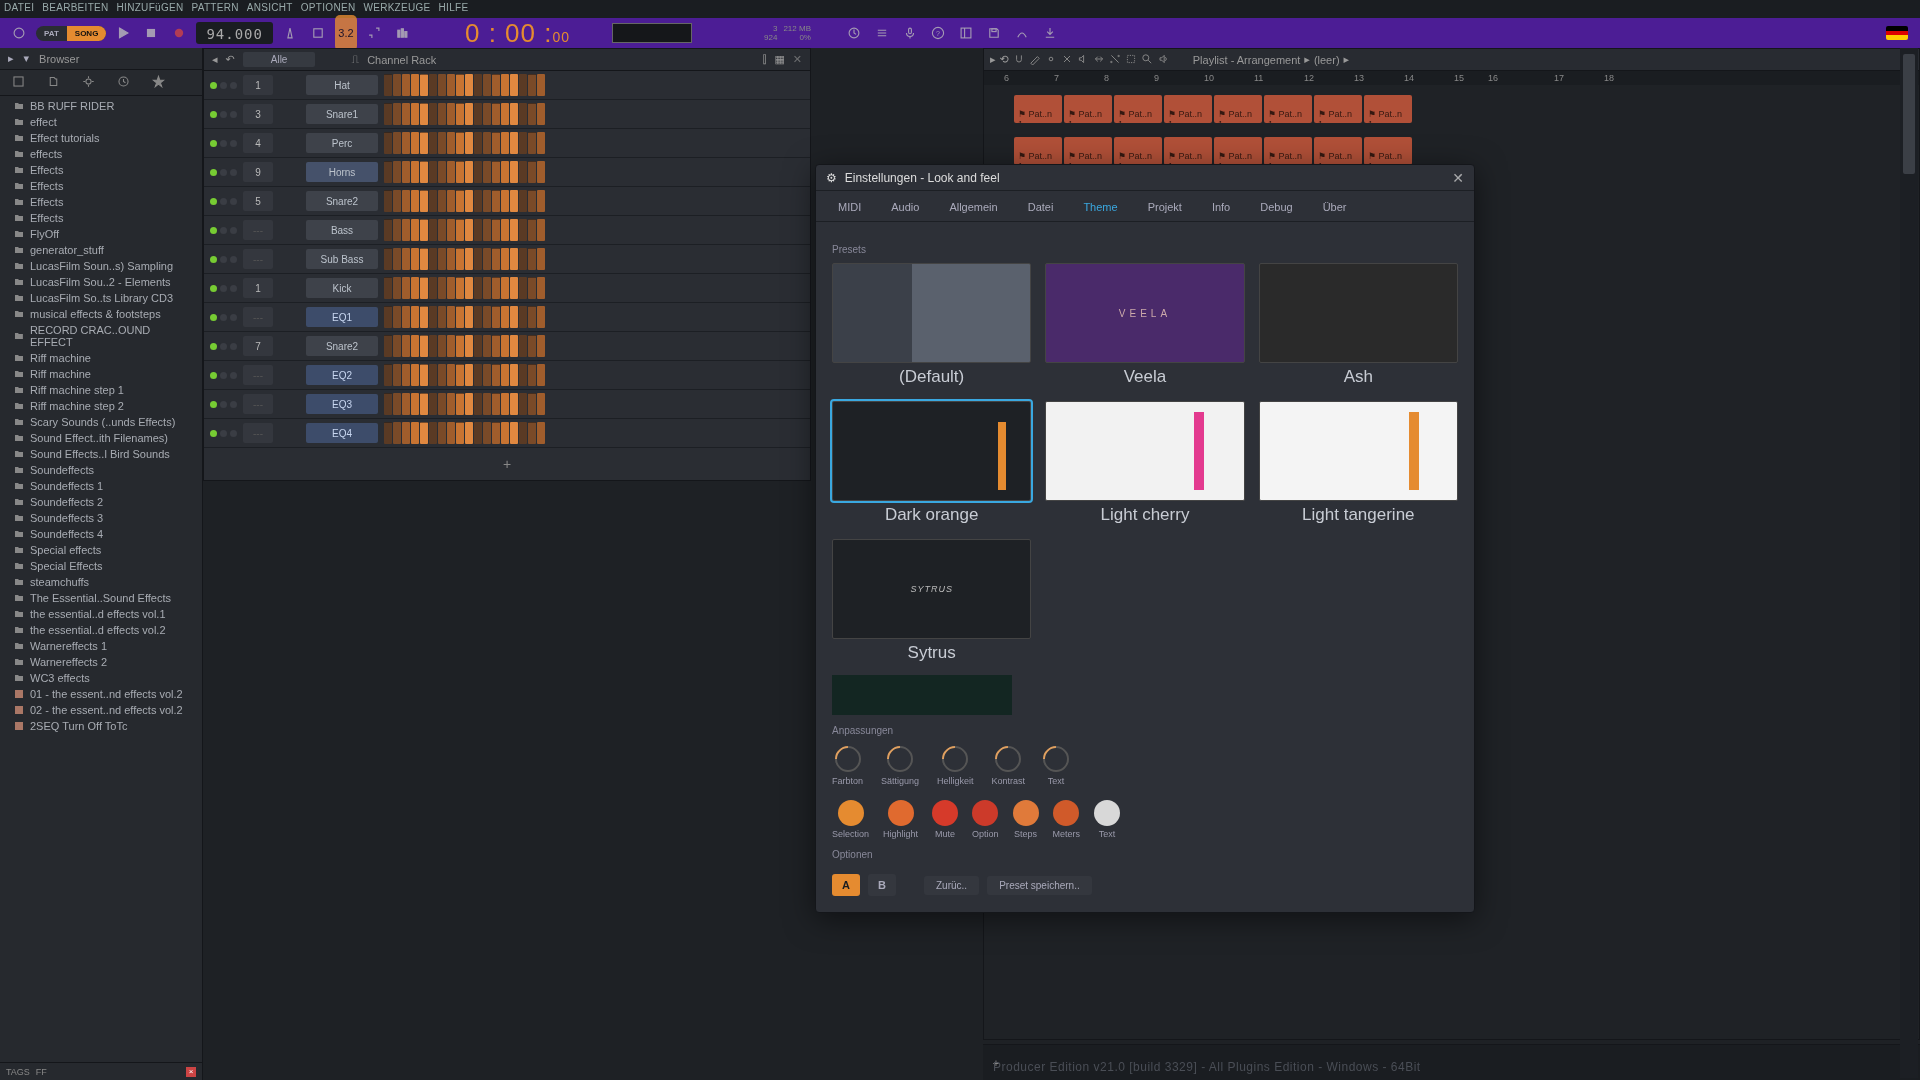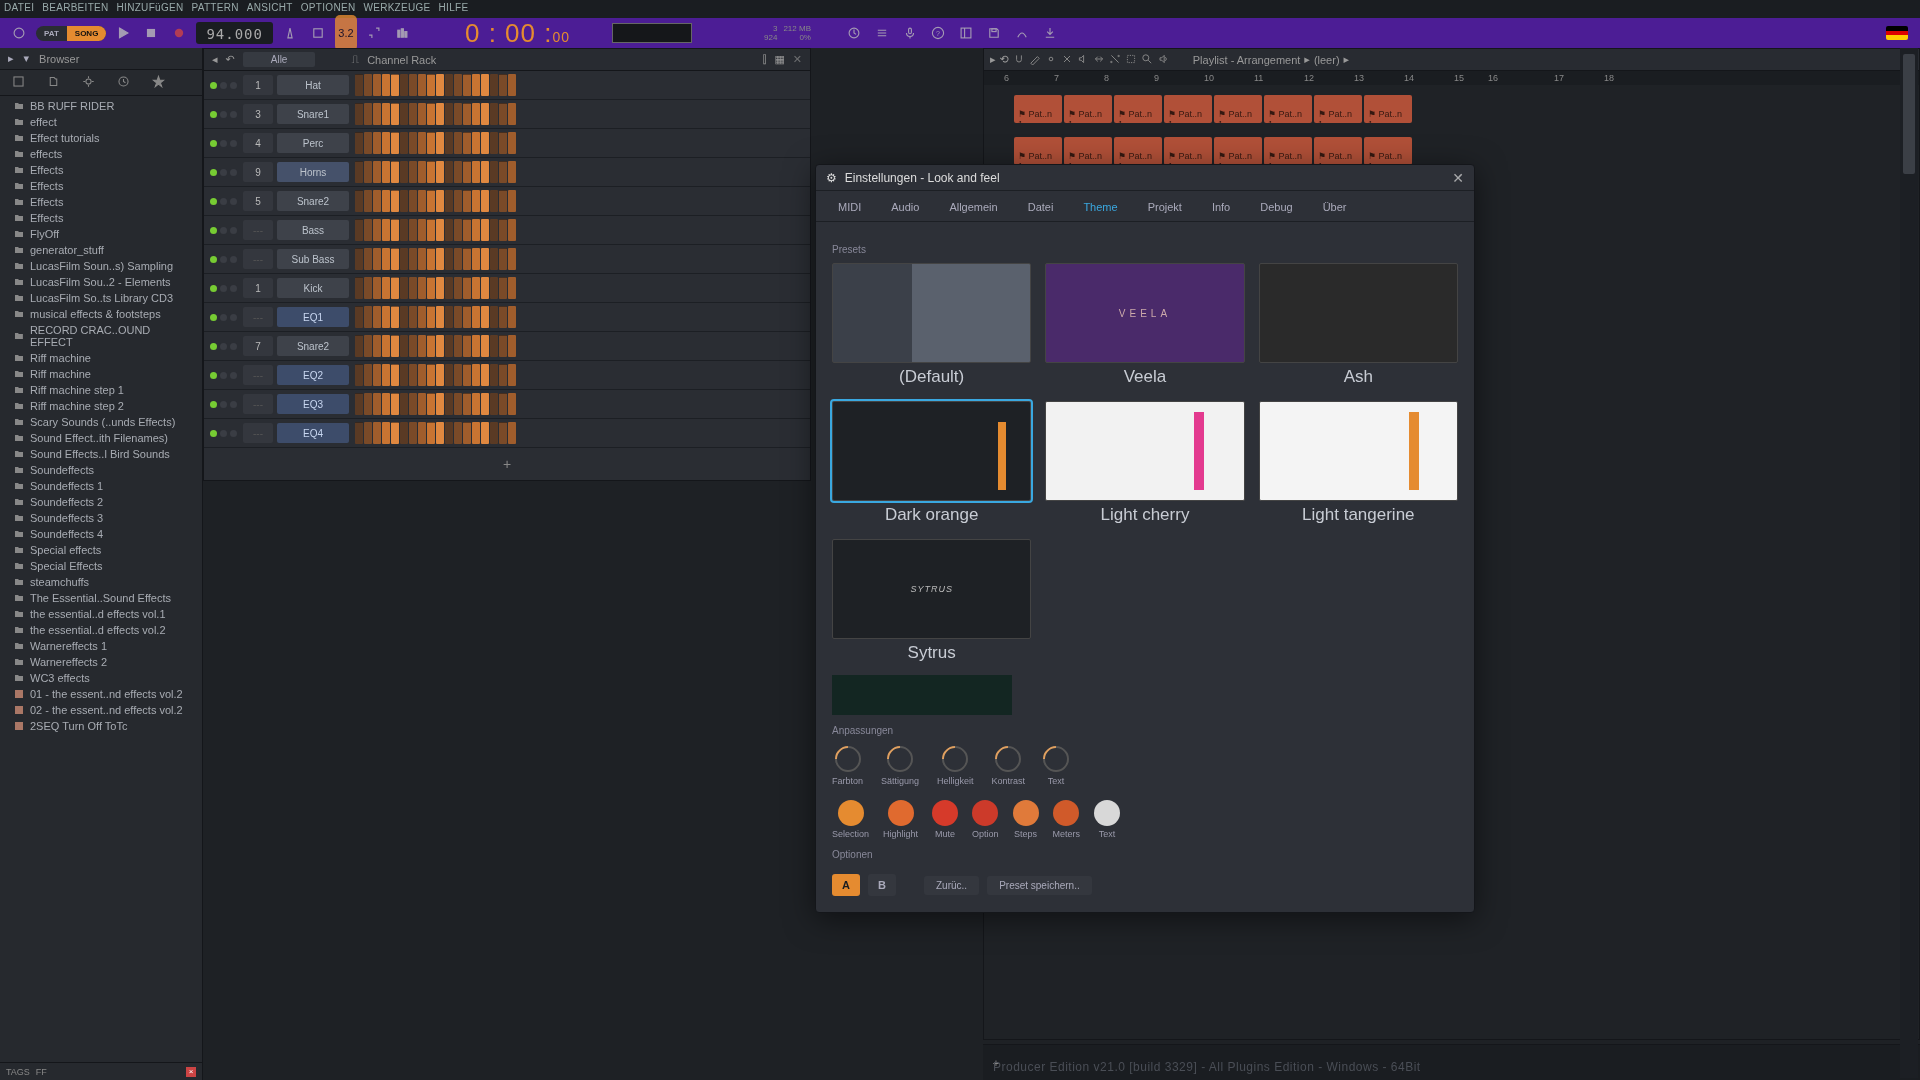--- a/index.html
+++ b/index.html
@@ -54,7 +54,7 @@
 .ch-dot.on { background: #7c3; }
 .ch-num { width: 30px; height: 20px; background: #34373e; color: #bbb; display: flex; align-items: center; justify-content: center; font-size: 10px; margin-right: 4px; border-radius: 2px; }
 .ch-num.dash { color: #555; }
-.ch-name { width: 72px; height: 20px; background: #3e424a; color: #bcc3cc; display: flex; align-items: center; justify-content: center; font-size: 10px; border-radius: 2px; margin-right: 6px; }
+.ch-name { width: 72px; height: 20px; background: #3e424a; color: #bcc3cc; display: flex; align-items: center; justify-content: center; font-size: 10px; border-radius: 2px; margin-right: 6px; margin-left: 29px; }
 .ch-name.eq { background: #3d4c6a; color: #c8d6f0; }
 .ch-name.horns { background: #45516a; }
 .ch-steps { display: flex; gap: 1px; }

